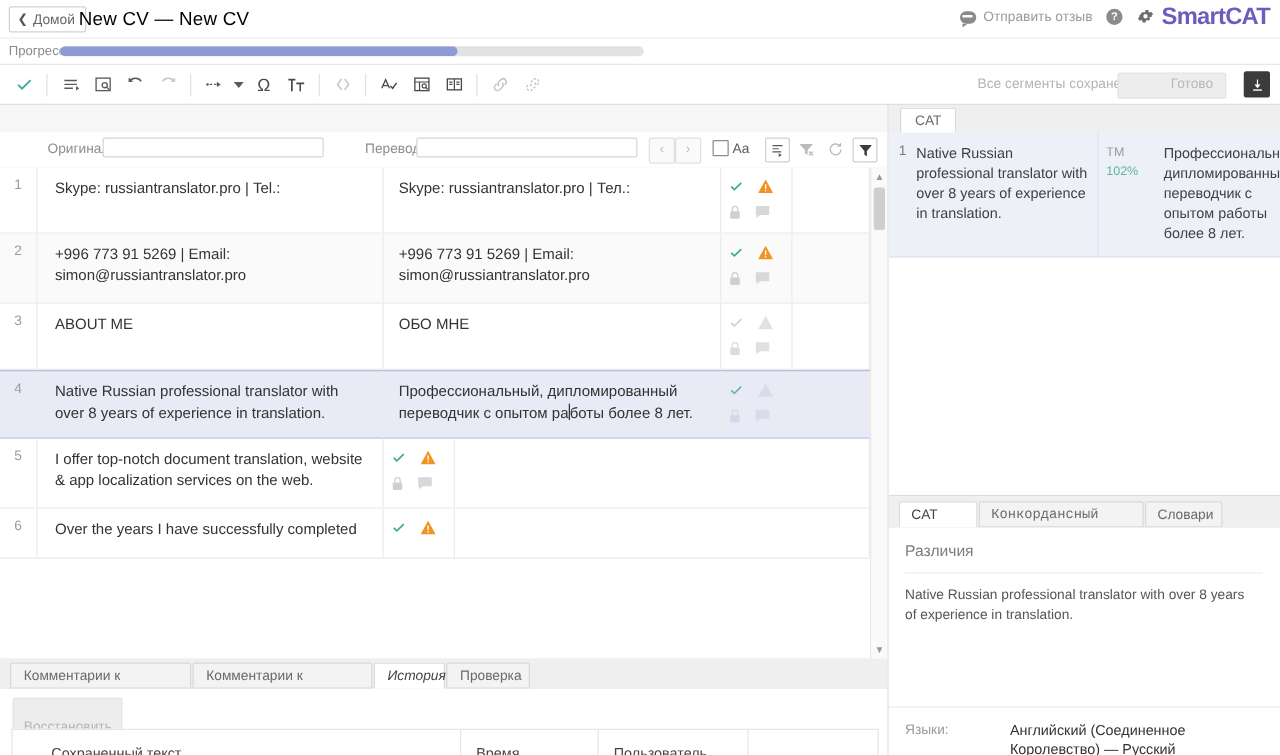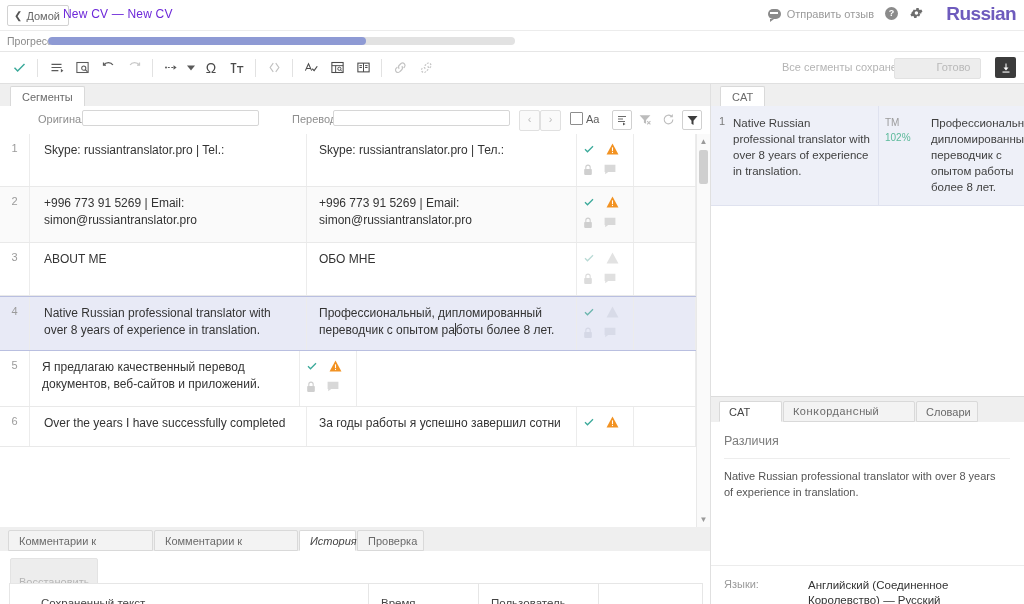--- a/index.html
+++ b/index.html
@@ -17,7 +17,7 @@
   .home-btn{position:absolute;left:7px;top:5px;height:19px;padding:0 8px 0 6px;border:1px solid #d2d2d2;border-radius:2px;background:#fff;
             display:flex;align-items:center;gap:4px;color:#666;font-size:11px;cursor:pointer;}
   .home-btn .chev{font-size:10px;color:#555;line-height:1;}
-  .doc-title{position:absolute;left:63px;top:7px;font-size:12px;color:#6d28d9;letter-spacing:.2px;}
+  .doc-title{position:absolute;left:63px;top:7px;font-size:15px;color:#000000;letter-spacing:.2px;}
 
   .feedback{position:absolute;right:150px;top:8px;display:flex;align-items:center;gap:6px;color:#9a9a9a;font-size:11px;cursor:pointer;}
   .bubble{width:13px;height:10px;border-radius:5px/5px;background:#8a8a8a;position:relative;display:inline-block;}

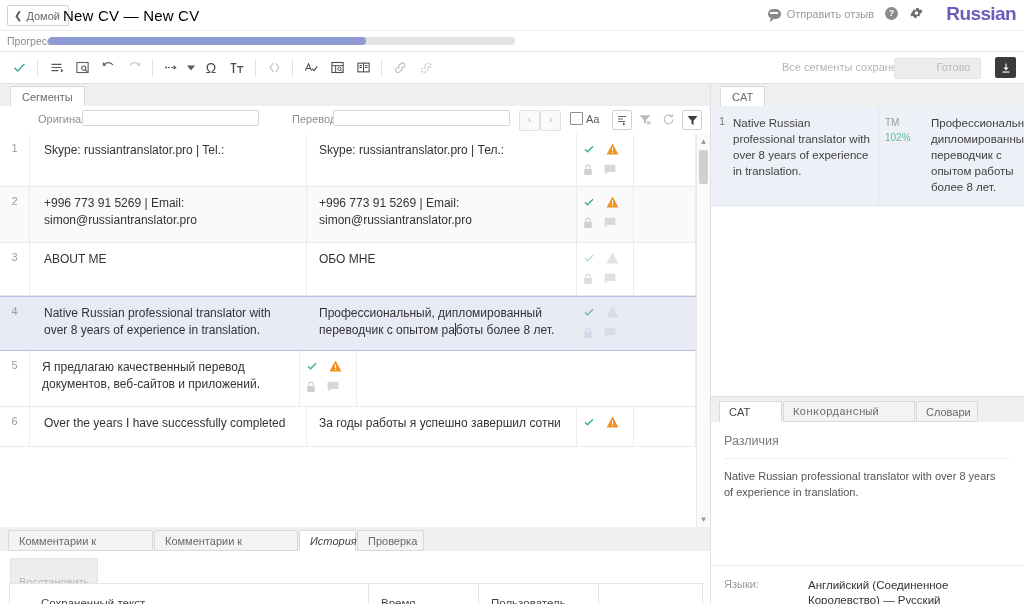--- a/index.html
+++ b/index.html
@@ -154,7 +154,7 @@
           <path fill="#6d6d6d" d="M19.4 13a7.5 7.5 0 0 0 0-2l2-1.6-2-3.4-2.4 1a7.6 7.6 0 0 0-1.7-1l-.4-2.6h-4l-.4 2.6c-.6.2-1.2.6-1.7 1l-2.4-1-2 3.4L2.6 11a7.5 7.5 0 0 0 0 2l-2 1.6 2 3.4 2.4-1c.5.4 1.1.8 1.7 1l.4 2.6h4l.4-2.6c.6-.2 1.2-.6 1.7-1l2.4 1 2-3.4-2-1.6zM11 15a3 3 0 1 1 0-6 3 3 0 0 1 0 6z"></path>
         </svg>
     </div>
-    <div class="brand">Russian</div>
+    <div class="brand">SmartCAT</div>
   </div>
 
   <div class="progwrap">

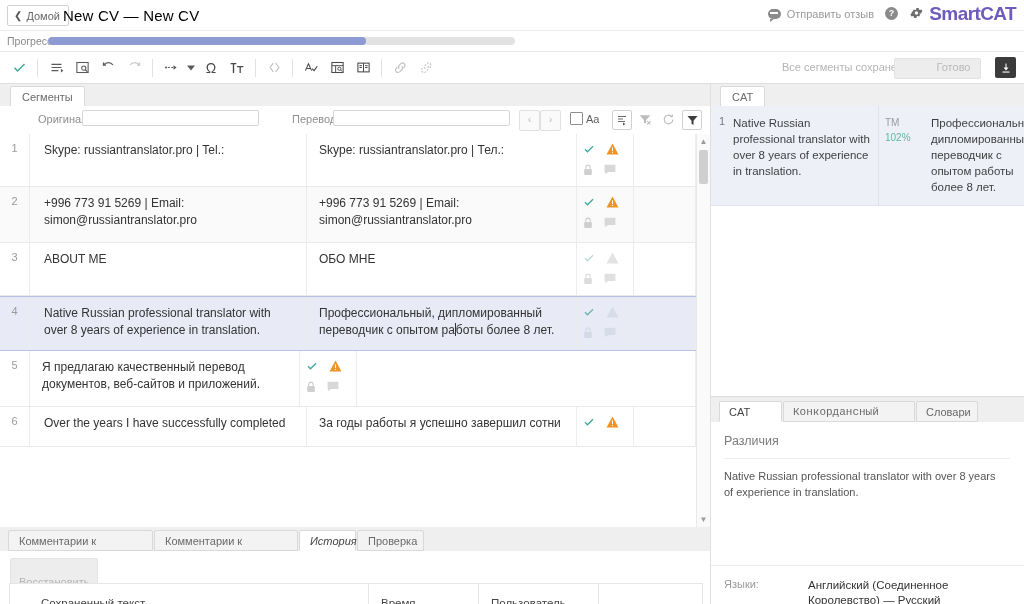--- a/index.html
+++ b/index.html
@@ -273,9 +273,6 @@
 
   <div class="leftpane">
 
-    <div class="tabstrip">
-      <div class="tab" style="left:10px;">Сегменты</div>
-    </div>
 
     <div class="filterbar">
       <div class="flabel" style="left:38px;">Оригинал</div>

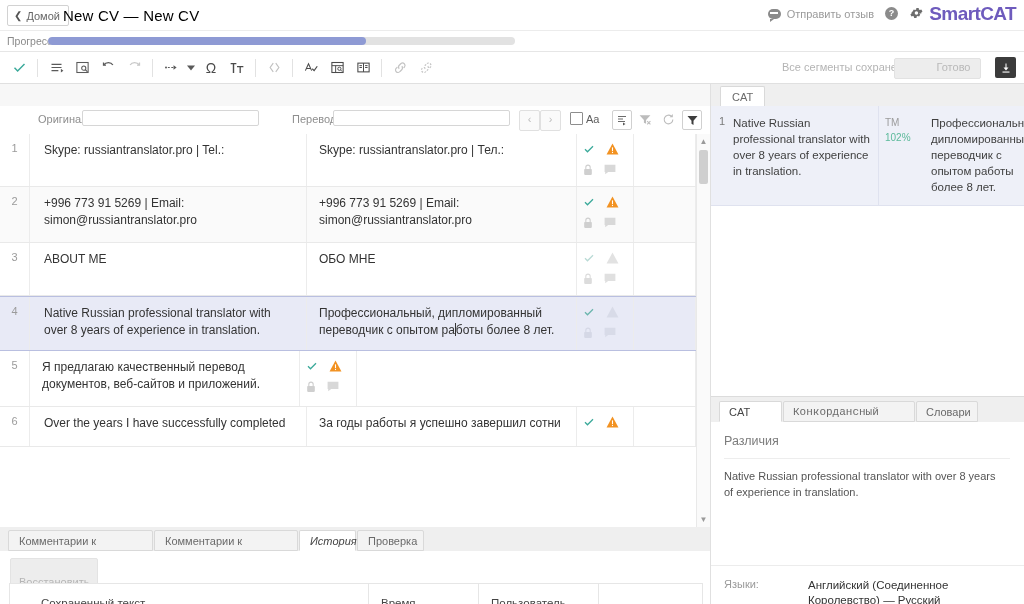--- a/index.html
+++ b/index.html
@@ -426,6 +426,7 @@
 
       <div class="segrow" style="height:56px;">
         <div class="c-num">5</div>
+        <div class="c-src">I offer top-notch document translation, website &amp; app localization services on the web.</div>
         <div class="c-tgt">Я предлагаю качественный перевод документов, веб-сайтов и приложений.</div>
         <div class="c-st">
           <div class="st-line">

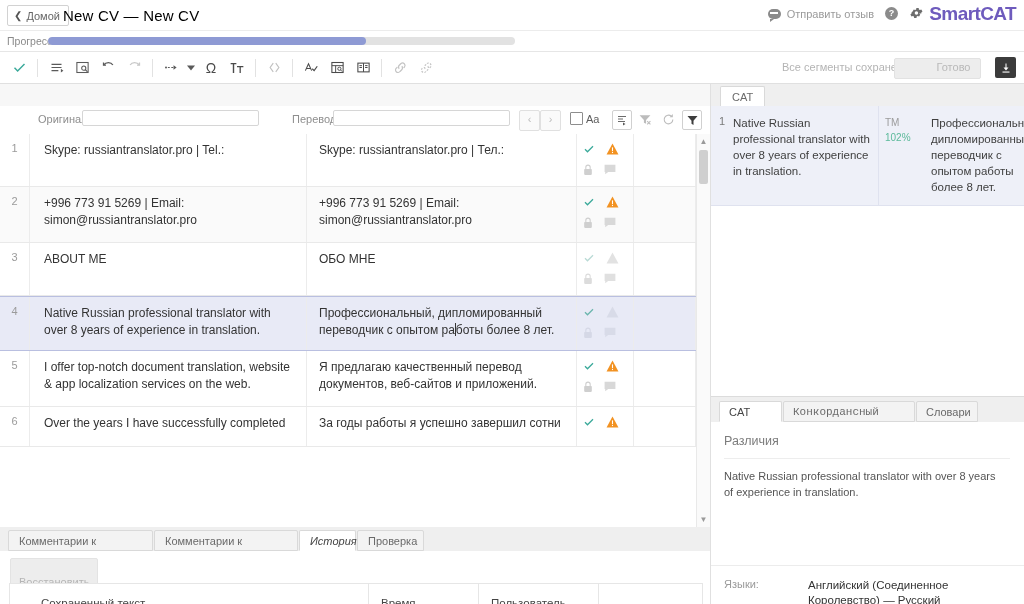--- a/index.html
+++ b/index.html
@@ -427,7 +427,6 @@
       <div class="segrow" style="height:56px;">
         <div class="c-num">5</div>
         <div class="c-src">I offer top-notch document translation, website &amp; app localization services on the web.</div>
-        <div class="c-tgt">Я предлагаю качественный перевод документов, веб-сайтов и приложений.</div>
         <div class="c-st">
           <div class="st-line">
             <span><svg width="12" height="12" viewBox="0 0 24 24">

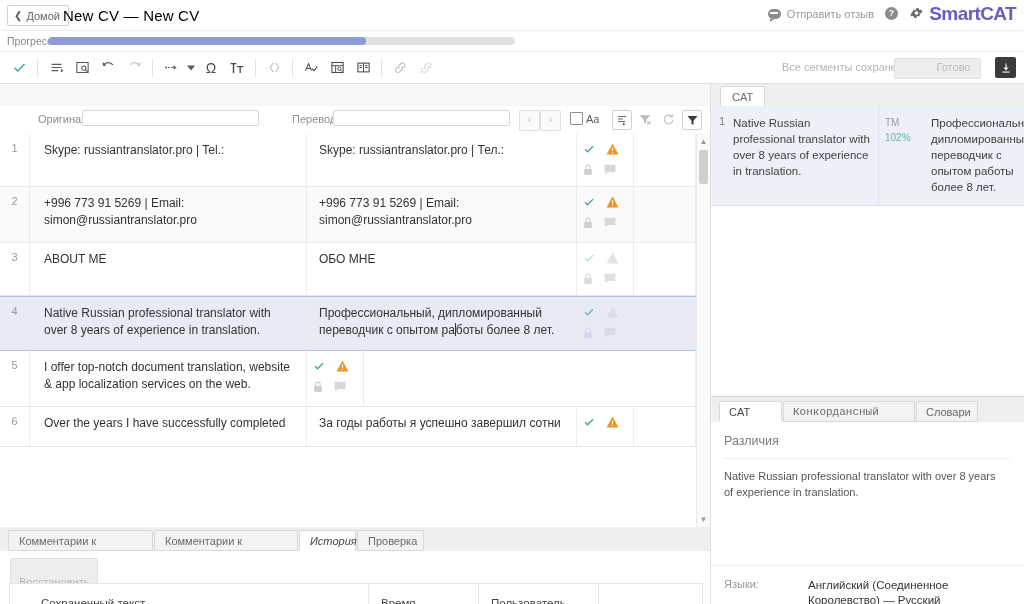--- a/index.html
+++ b/index.html
@@ -455,7 +455,6 @@
       <div class="segrow" style="height:40px;">
         <div class="c-num">6</div>
         <div class="c-src">Over the years I have successfully completed</div>
-        <div class="c-tgt">За годы работы я успешно завершил сотни</div>
         <div class="c-st">
           <div class="st-line">
             <span><svg width="12" height="12" viewBox="0 0 24 24">

